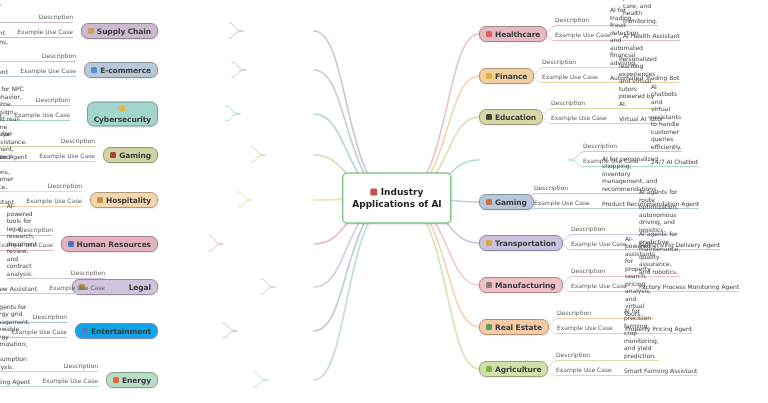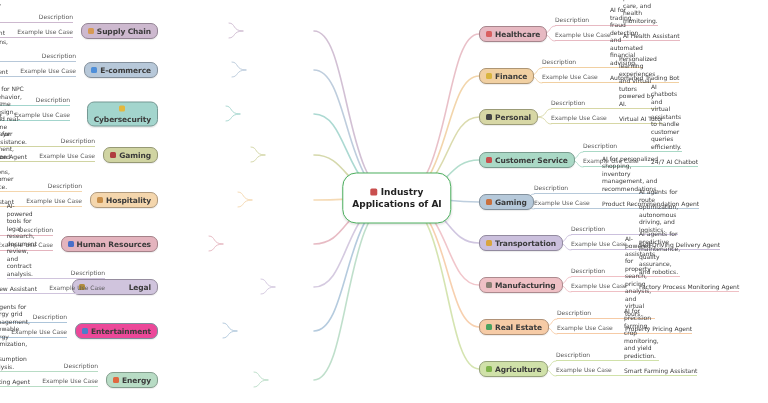--- a/index.html
+++ b/index.html
@@ -233,7 +233,7 @@
     </div>
     <div class="node right" style="background: rgb(215, 215, 165); border: 1.2px solid rgb(155, 155, 119); top: 117px; left: 465px;">
       <span class="nicon" style="background: rgb(68, 68, 68);"></span>
-      <span class="">Personal</span>
+      <span class="">Education</span>
     </div>
     <div class="row right" style="border-bottom: 1px solid rgb(215, 215, 165); bottom: 294px; left: 537px;">
       <span class="lbl">Description</span>

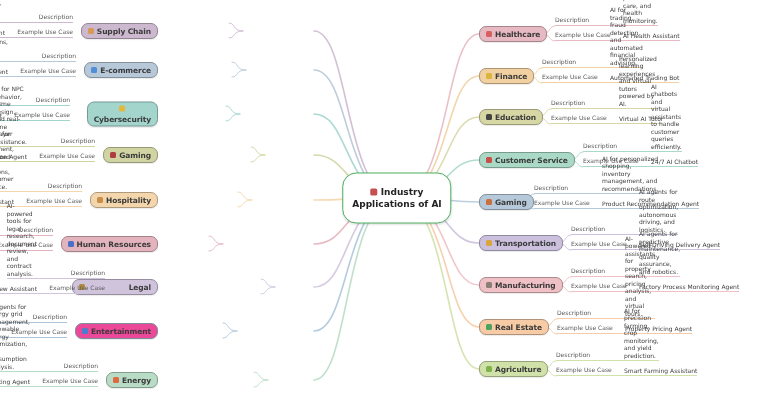--- a/index.html
+++ b/index.html
@@ -243,10 +243,6 @@
       <span class="lbl">Example Use Case</span>
       <span class="content case-text">Virtual AI Tutor</span>
     </div>
-    <div class="node right" style="background: rgb(170, 217, 198); border: 1.2px solid rgb(122, 156, 143); top: 160px; left: 465px;">
-      <span class="nicon" style="background: rgb(201, 79, 78);"></span>
-      <span class="">Customer Service</span>
-    </div>
     <div class="row right" style="border-bottom: 1px solid rgb(170, 217, 198); bottom: 251px; left: 569px;">
       <span class="lbl">Description</span>
       <span class="content desc-text">AI chatbots and virtual assistants to handle customer queries efficiently.</span>

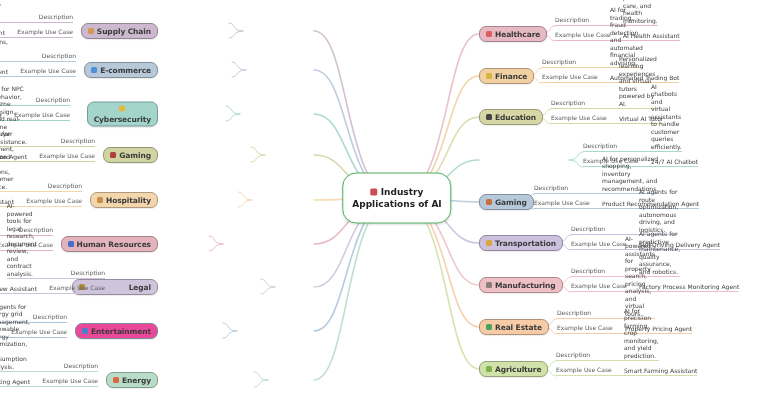--- a/index.html
+++ b/index.html
@@ -31,7 +31,7 @@
 
   .center-node {
     position:absolute; left:383px; top:198px; transform:translate(-50%,-50%);
-    background:#ffffff; border-radius:14px; padding:13px 9px; text-align:center;
+    background:#ffffff; border-radius:5px; padding:13px 9px; text-align:center;
     font-size:9px; line-height:11.5px; font-weight:bold; color:#222222;
     box-shadow:0 1px 2px rgba(0,0,0,0.10);
   }

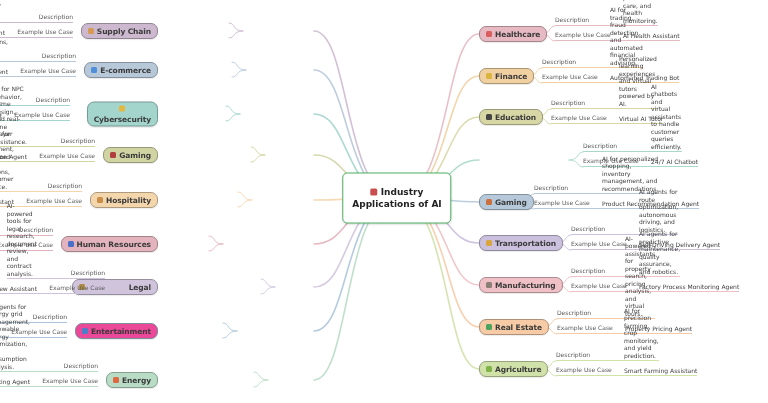--- a/index.html
+++ b/index.html
@@ -183,7 +183,7 @@
       <span class="content case-text">Legal Document Review Assistant</span>
       <span class="lbl">Example Use Case</span>
     </div>
-    <div class="node left" style="background: #ec4899; border: 1.2px solid rgb(125, 142, 157); top: 331px; right: 468px;">
+    <div class="node left" style="background: #0ea5e9; border: 1.2px solid rgb(125, 142, 157); top: 331px; right: 468px;">
       <span class="nicon" style="background: rgb(74, 127, 201);"></span>
       <span class="">Entertainment</span>
     </div>

